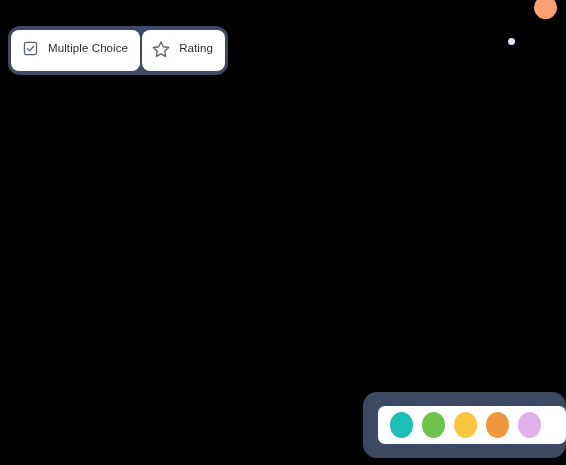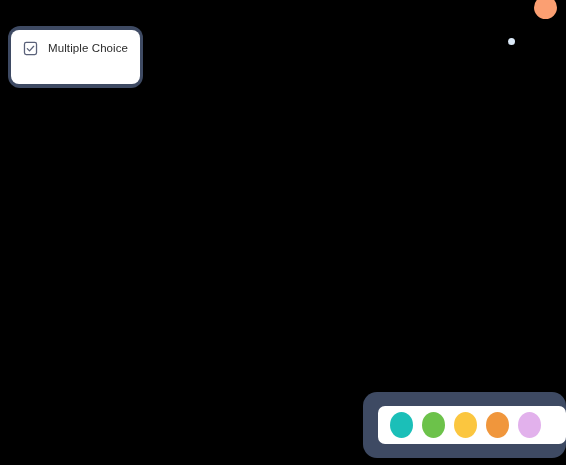--- a/index.html
+++ b/index.html
@@ -45,7 +45,7 @@
     gap: 9px;
     background: #ffffff;
     border-radius: 8px;
-    padding: 8px 12px 25px 10px;
+    padding: 8px 12px 12px 10px;
     min-height: 21px;
     cursor: pointer;
     user-select: none;

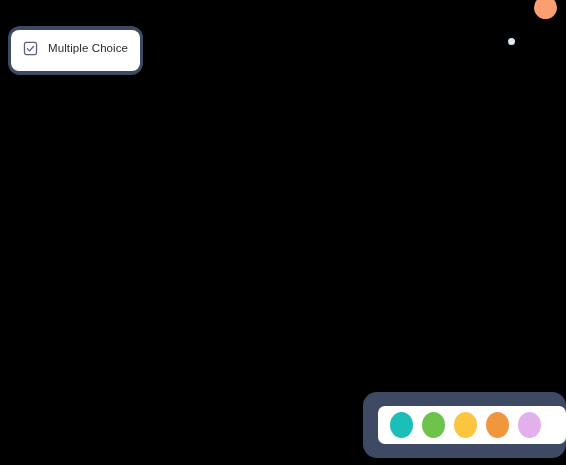--- a/index.html
+++ b/index.html
@@ -140,6 +140,14 @@
 
 
 
+    <div class="tool-button">
+      <span class="ticon">
+        <svg width="18" height="18" viewBox="0 0 24 24" fill="none" stroke="currentColor" stroke-width="1.8" stroke-linecap="round" stroke-linejoin="round">
+          <polygon points="12,2.6 15.1,9 22.1,10 17,14.9 18.2,21.8 12,18.5 5.8,21.8 7,14.9 1.9,10 8.9,9"></polygon>
+        </svg>
+      </span>
+      <span class="tlabel">Rating</span>
+    </div>
 
   </div>
 

